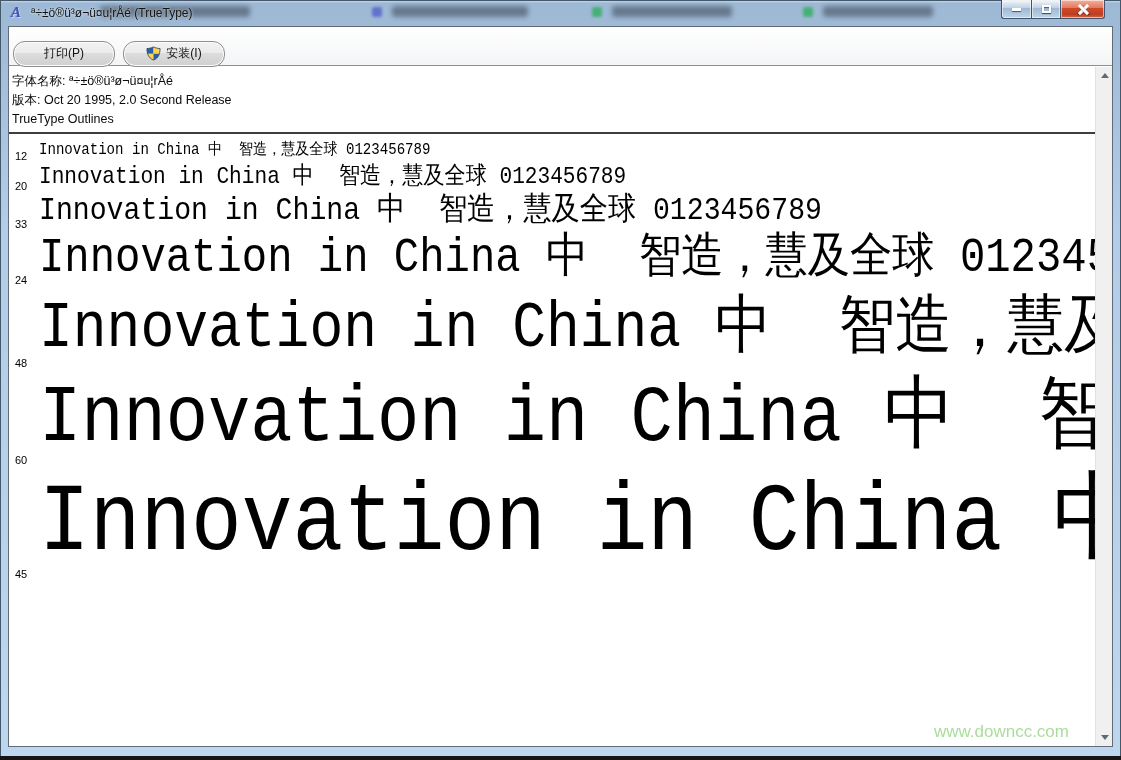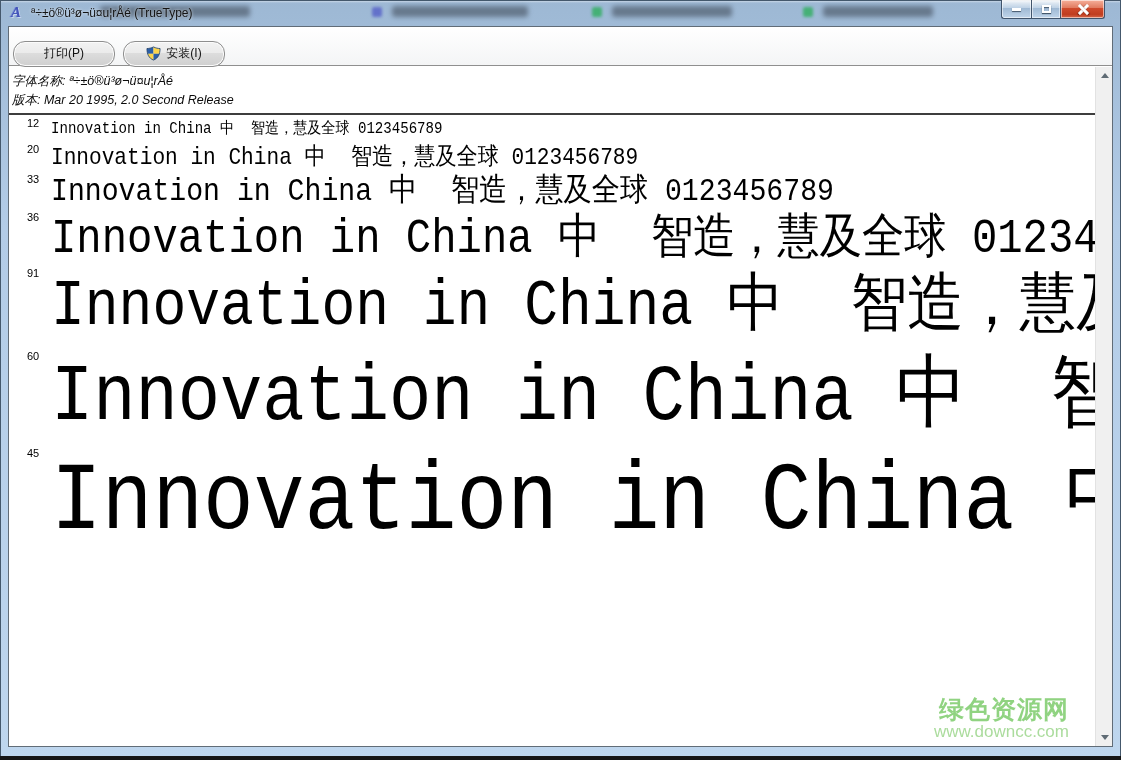--- a/index.html
+++ b/index.html
@@ -41,7 +41,7 @@
   
   .content{position:absolute;top:40px;left:0;right:0;bottom:0;overflow:hidden;background:#fff;color:#000;}
   .scrollpane{position:absolute;top:0;left:0;right:17px;bottom:0;overflow:hidden;}
-  .info{padding:5px 0 3px 3px;font-size:12.5px;line-height:19px;color:#0a0a0a;font-style:italic;}
+  .info{padding:5px 0 3px 3px;font-size:12.5px;line-height:19px;color:#0a0a0a;}
   .rule{border:none;border-top:1px solid #3d3d3d;margin:0;}
   .previewfont{font-family:"Liberation Mono","DejaVu Sans Mono",monospace;white-space:pre;}
   .alpha{padding:5px 0 4px 2px;}

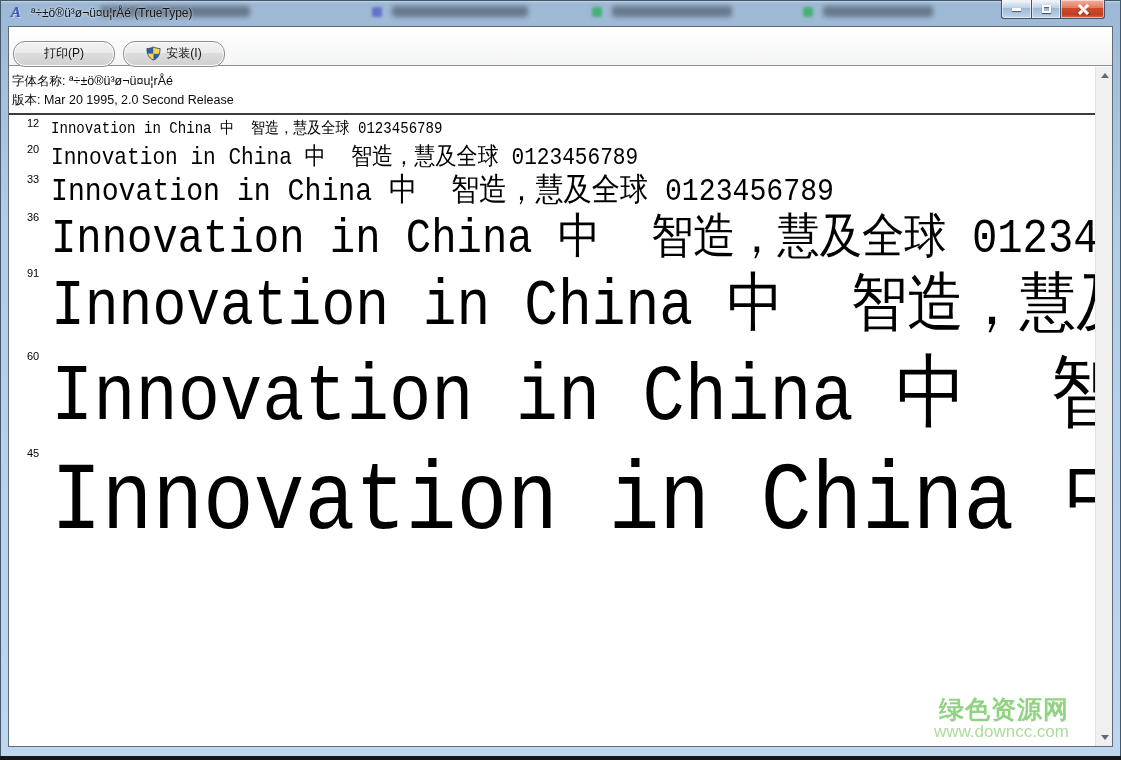--- a/index.html
+++ b/index.html
@@ -129,7 +129,7 @@
 
         <div class="info">
           <div>字体名称: ª÷±ö®ü³ø¬ü¤u¦rÅé</div>
-          <div>版本: Mar 20 1995, 2.0 Second Release</div>
+          <div>版本: Oct 20 1995, 2.0 Second Release</div>
         </div>
 
         <hr class="rule">

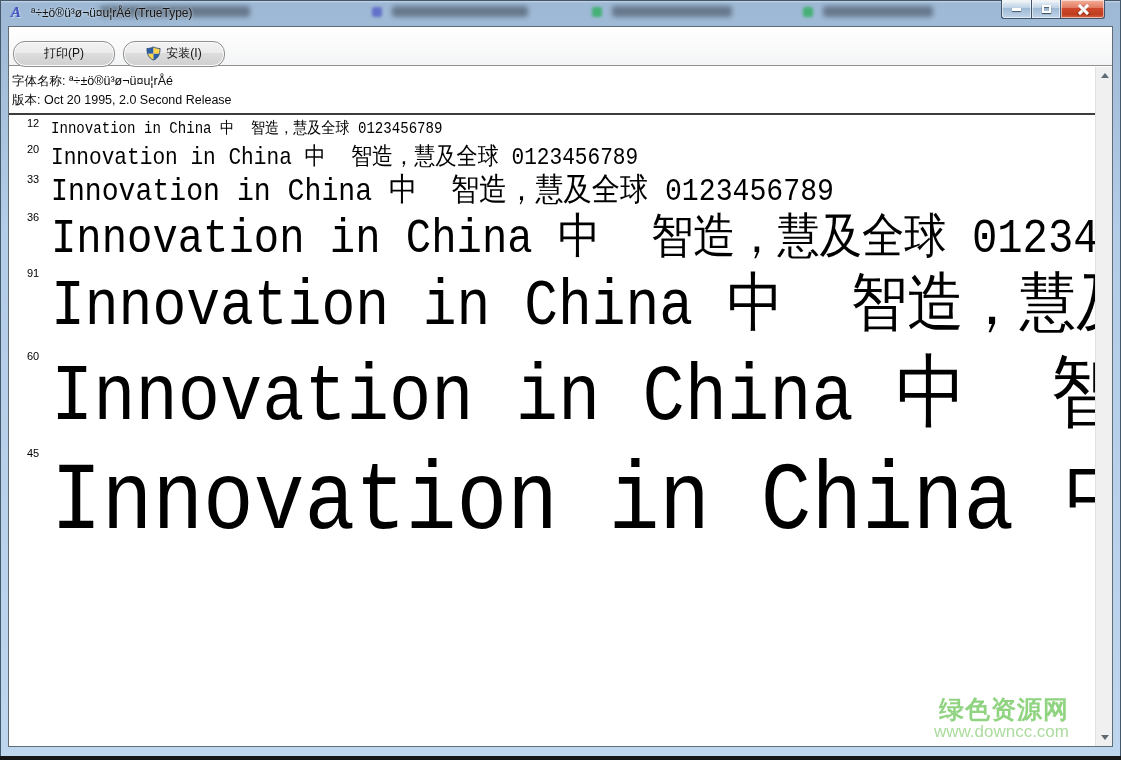--- a/index.html
+++ b/index.html
@@ -130,6 +130,7 @@
         <div class="info">
           <div>字体名称: ª÷±ö®ü³ø¬ü¤u¦rÅé</div>
           <div>版本: Oct 20 1995, 2.0 Second Release</div>
+          <div>TrueType Outlines</div>
         </div>
 
         <hr class="rule">

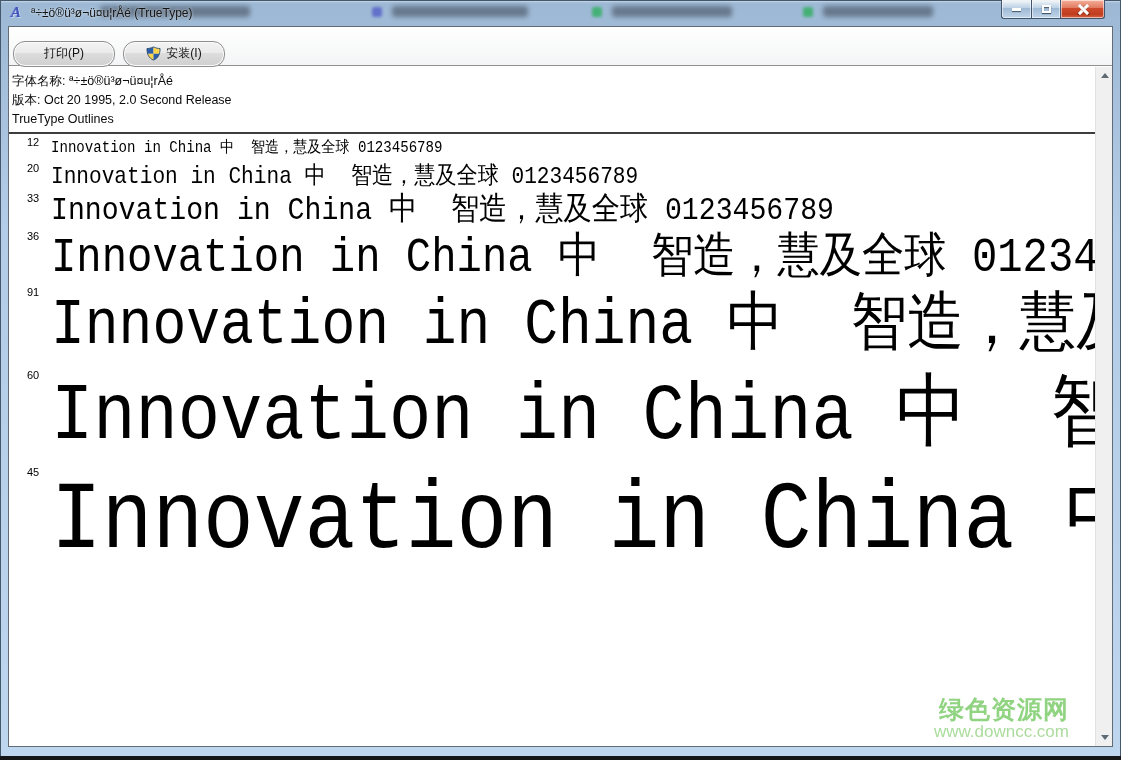--- a/index.html
+++ b/index.html
@@ -47,7 +47,7 @@
   .alpha{padding:5px 0 4px 2px;}
   .alpha div{font-size:20px;line-height:25px;transform:scaleX(.88);transform-origin:0 50%;}
   .rows{padding-top:2px;}
-  .prow{display:flex;align-items:flex-start;overflow:hidden;margin-left:12px;}
+  .prow{display:flex;align-items:flex-end;overflow:hidden;}
   .sz{flex:0 0 30px;padding-left:6px;font-size:11px;color:#000;font-family:"Liberation Sans",sans-serif;}
   .sample{transform:scaleX(.88);transform-origin:0 100%;}
   .r12{height:26px}.r12 .sample{font-size:16px;line-height:24px;}

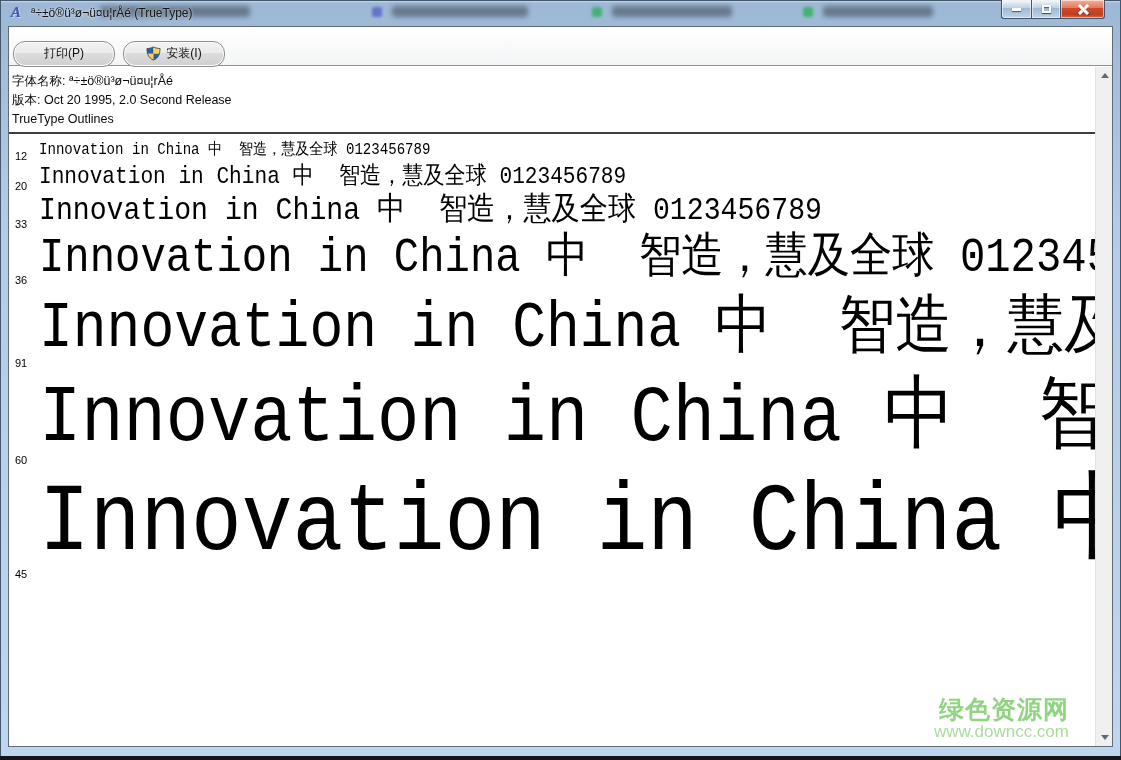--- a/index.html
+++ b/index.html
@@ -152,7 +152,7 @@
             <span class="sample previewfont">Innovation in China 中  智造，慧及全球 0123456789</span>
           </div>
           <div class="prow r36">
-            <span class="sz">36</span>
+            <span class="sz">24</span>
             <span class="sample previewfont">Innovation in China 中  智造，慧及全球 0123456789</span>
           </div>
           <div class="prow r48">

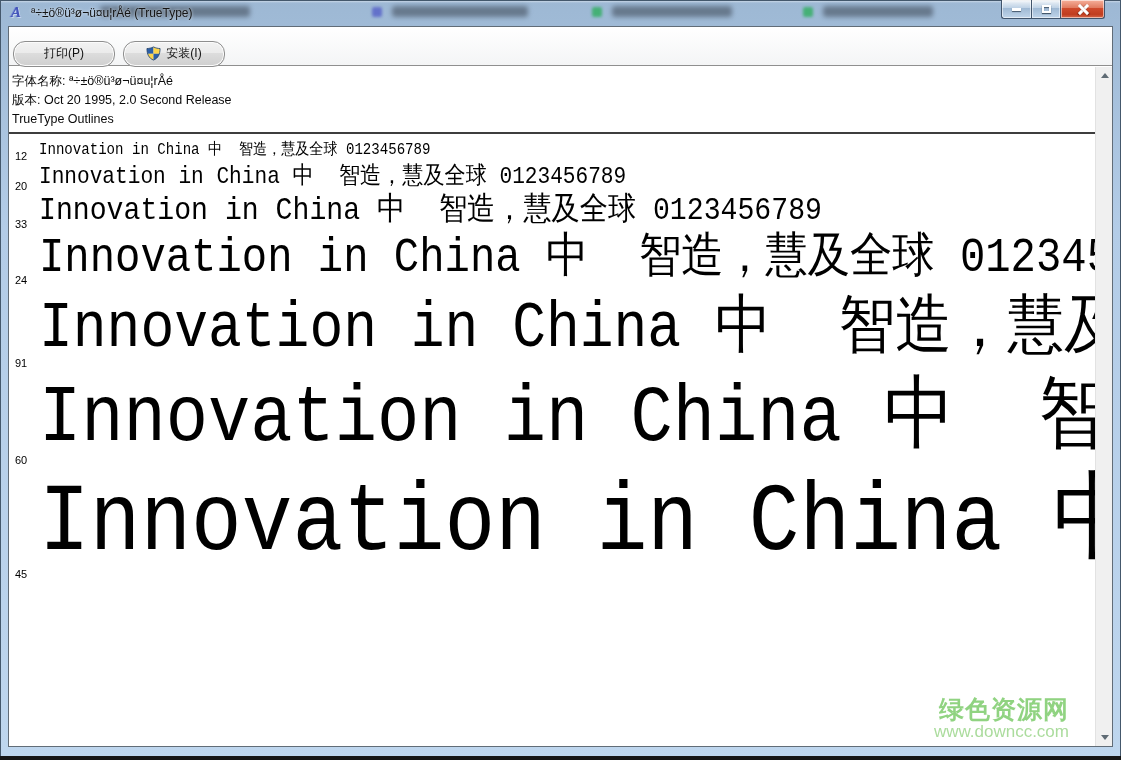--- a/index.html
+++ b/index.html
@@ -156,7 +156,7 @@
             <span class="sample previewfont">Innovation in China 中  智造，慧及全球 0123456789</span>
           </div>
           <div class="prow r48">
-            <span class="sz">91</span>
+            <span class="sz">48</span>
             <span class="sample previewfont">Innovation in China 中  智造，慧及全球 0123456789</span>
           </div>
           <div class="prow r60">

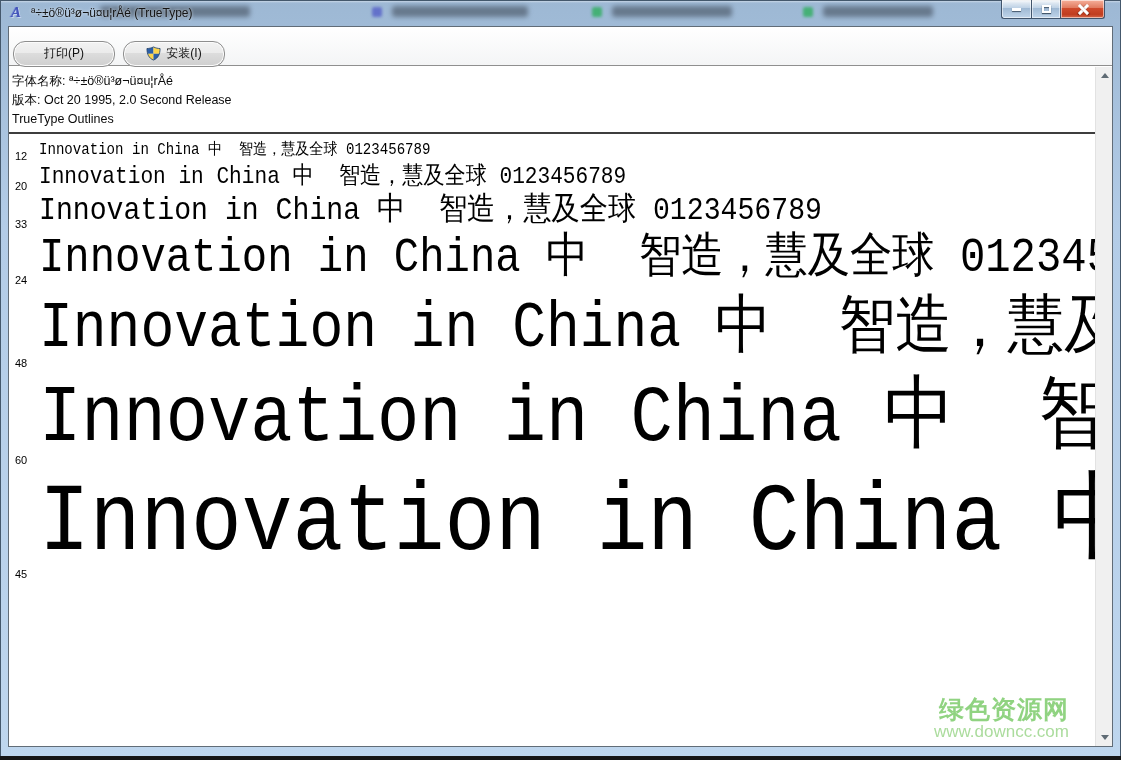--- a/index.html
+++ b/index.html
@@ -170,7 +170,6 @@
         </div>
 
         <div class="watermark">
-          <div class="wm-site">绿色资源网</div>
           <div class="wm-url">www.downcc.com</div>
         </div>
       </div>

